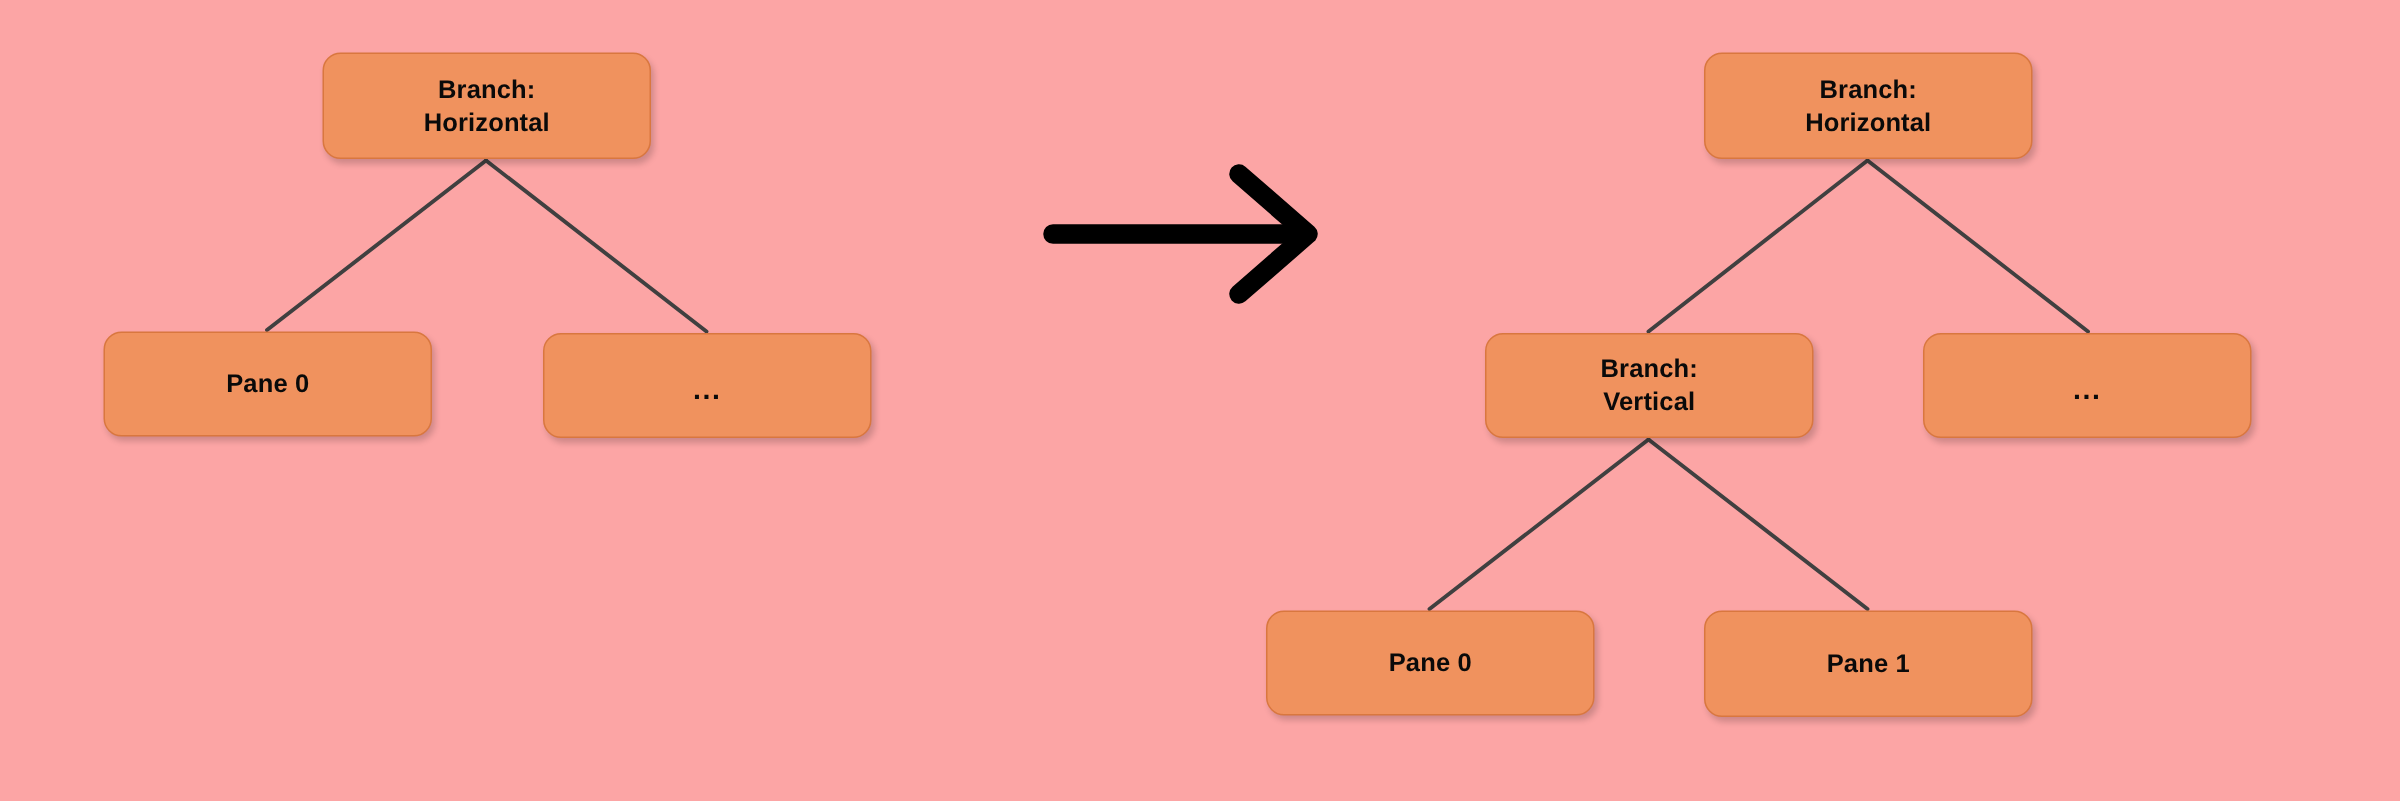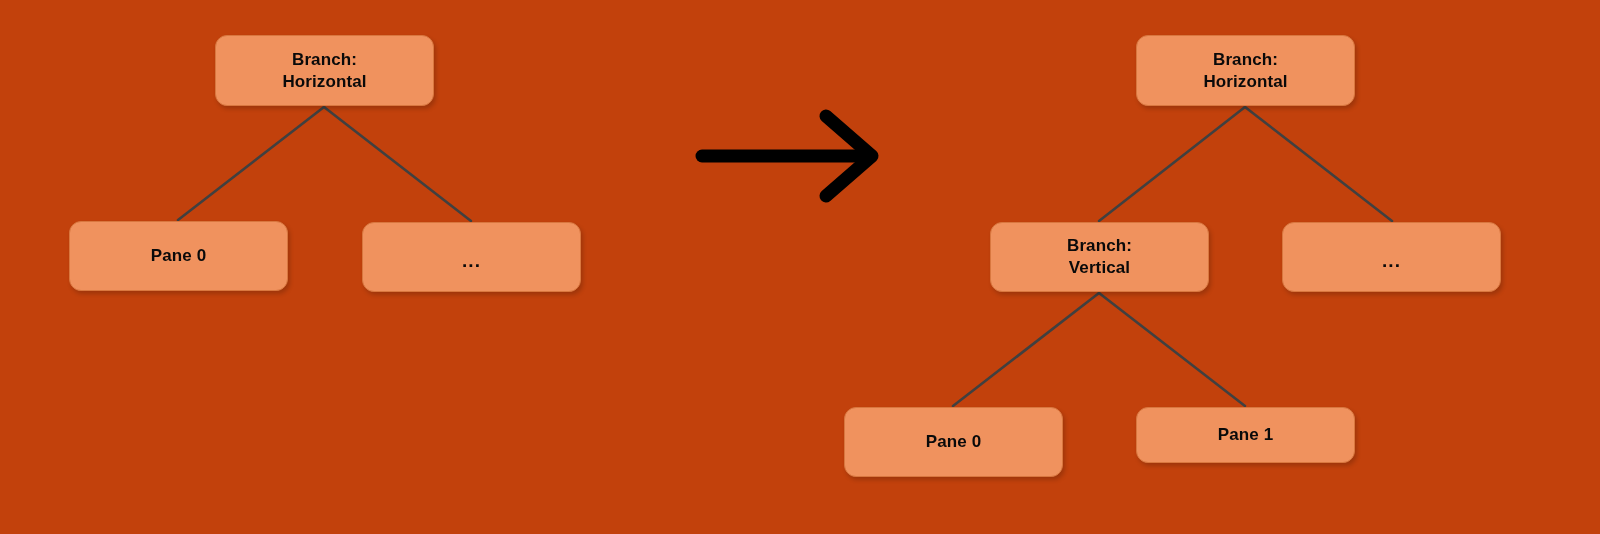--- a/index.html
+++ b/index.html
@@ -14,7 +14,7 @@
     position: relative;
     width: 1600px;
     height: 534px;
-    background: #c2410c;
+    background: #fca5a5;
     overflow: hidden;
   }
   #edges {

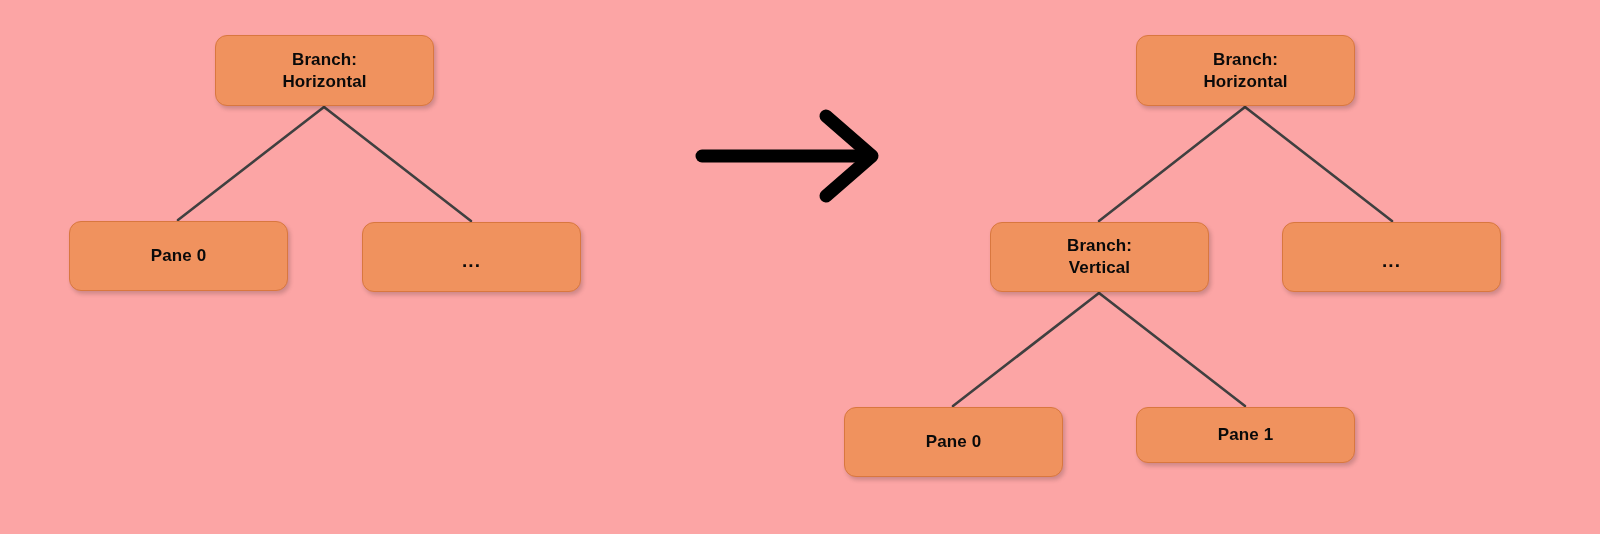--- a/index.html
+++ b/index.html
@@ -81,7 +81,7 @@
 Vertical</div>
       <div class="node ellipsis" style="left: 1282px; top: 222px; width: 219px; height: 70px; background: rgb(240, 146, 94); border-color: rgb(217, 119, 63); color: rgb(10, 10, 10);">...</div>
       <div class="node" style="left: 844px; top: 407px; width: 219px; height: 70px; background: rgb(240, 146, 94); border-color: rgb(217, 119, 63); color: rgb(10, 10, 10);">Pane 0</div>
-      <div class="node" style="left: 1136px; top: 407px; width: 219px; height: 56px; background: rgb(240, 146, 94); border-color: rgb(217, 119, 63); color: rgb(10, 10, 10);">Pane 1</div>
+      <div class="node" style="left: 1136px; top: 407px; width: 219px; height: 71px; background: rgb(240, 146, 94); border-color: rgb(217, 119, 63); color: rgb(10, 10, 10);">Pane 1</div>
     </div>
 
 </div>

